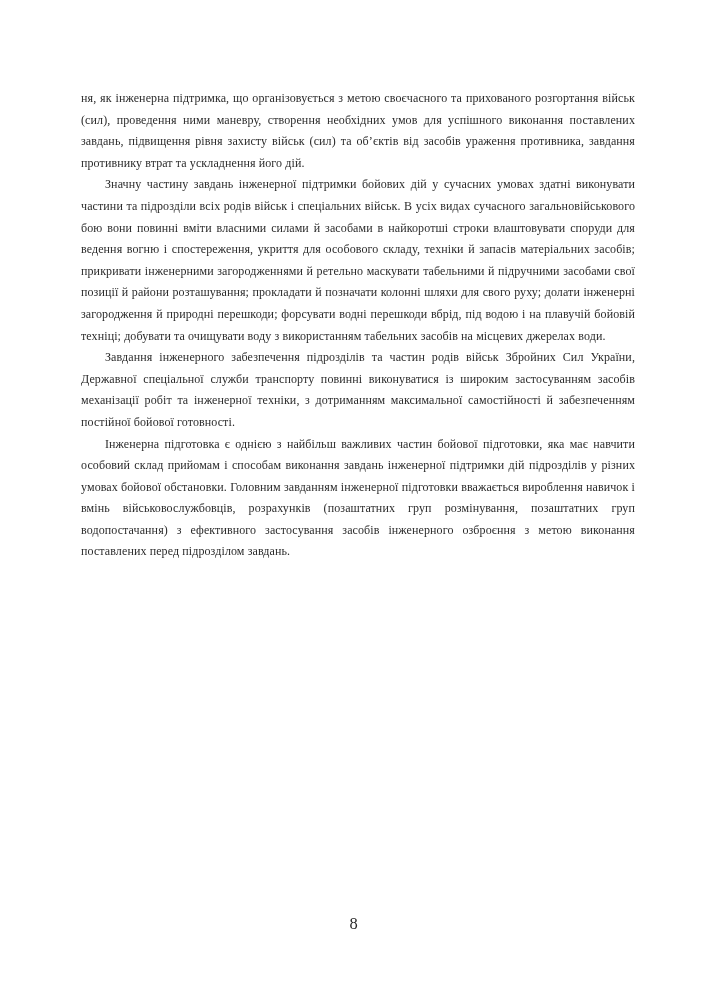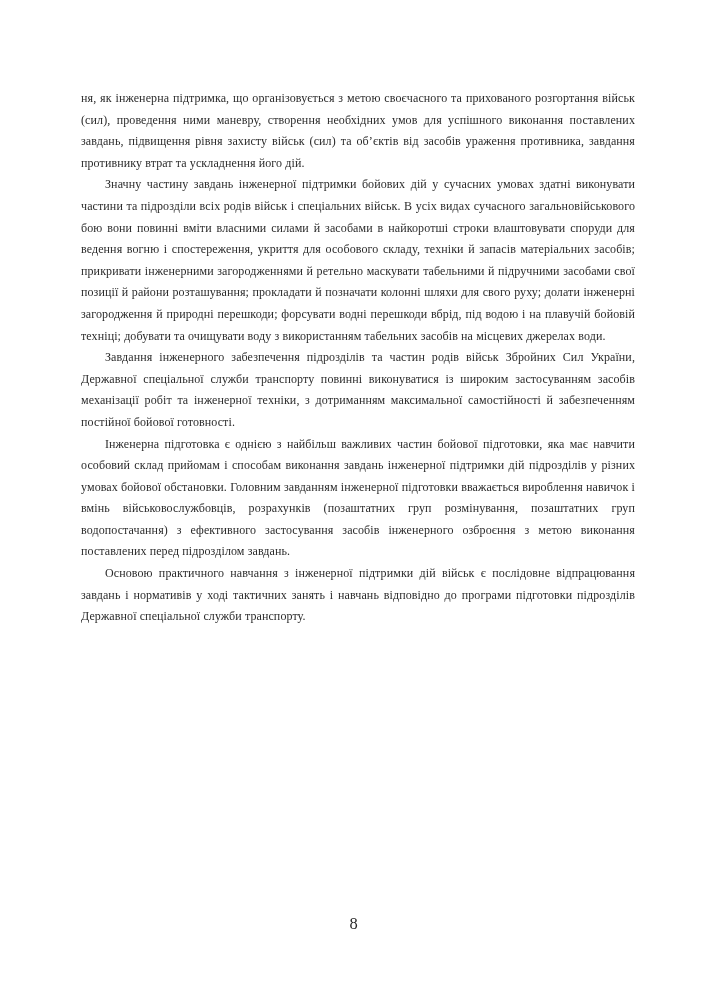--- a/index.html
+++ b/index.html
@@ -59,7 +59,6 @@
     <p>Значну частину завдань інженерної підтримки бойових дій у сучасних умовах здатні виконувати частини та підрозділи всіх родів військ і спеціальних військ. В усіх видах сучасного загальновійськового бою вони повинні вміти власними силами й засобами в найкоротші строки влаштовувати споруди для ведення вогню і спостереження, укриття для особового складу, техніки й запасів матеріальних засобів; прикривати інженерними загородженнями й ретельно маскувати табельними й підручними засобами свої позиції й райони розташування; прокладати й позначати колонні шляхи для свого руху; долати інженерні загородження й природні перешкоди; форсувати водні перешкоди вбрід, під водою і на плавучій бойовій техніці; добувати та очищувати воду з використанням табельних засобів на місцевих джерелах води.</p>
     <p>Завдання інженерного забезпечення підрозділів та частин родів військ Збройних Сил України, Державної спеціальної служби транспорту повинні виконуватися із широким застосуванням засобів механізації робіт та інженерної техніки, з дотриманням максимальної самостійності й забезпеченням постійної бойової готовності.</p>
     <p>Інженерна підготовка є однією з найбільш важливих частин бойової підготовки, яка має навчити особовий склад прийомам і способам виконання завдань інженерної підтримки дій підрозділів у різних умовах бойової обстановки. Головним завданням інженерної підготовки вважається вироблення навичок і вмінь військовослужбовців, розрахунків (позаштатних груп розмінування, позаштатних груп водопостачання) з ефективного застосування засобів інженерного озброєння з метою виконання поставлених перед підрозділом завдань.</p>
-    <p>Основою практичного навчання з інженерної підтримки дій військ є послідовне відпрацювання завдань і нормативів у ході тактичних занять і навчань відповідно до програми підготовки підрозділів Державної спеціальної служби транспорту.</p>
   </div>
   <div class="page-number">8</div>
 </div>

